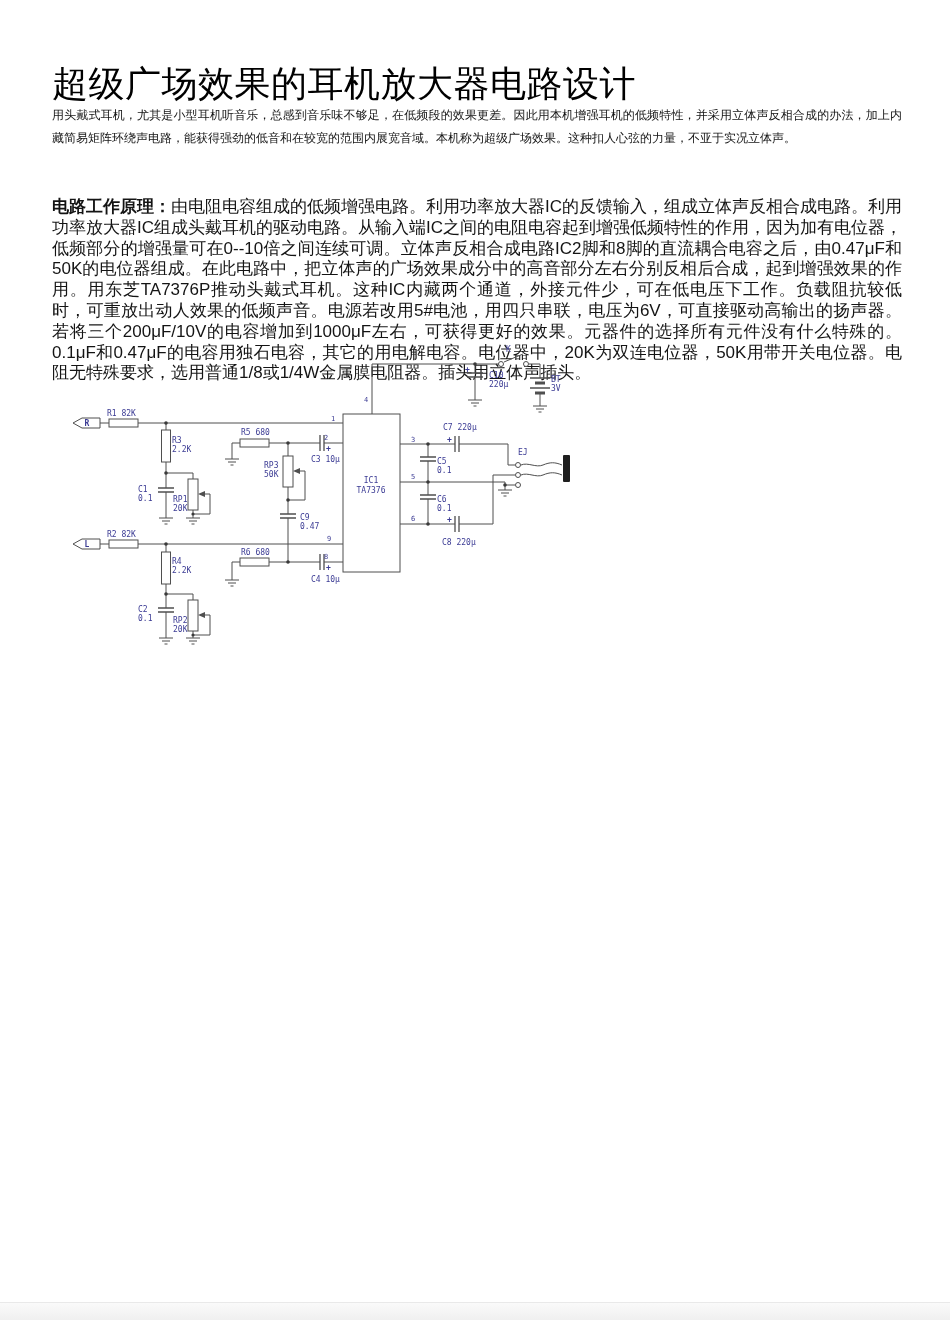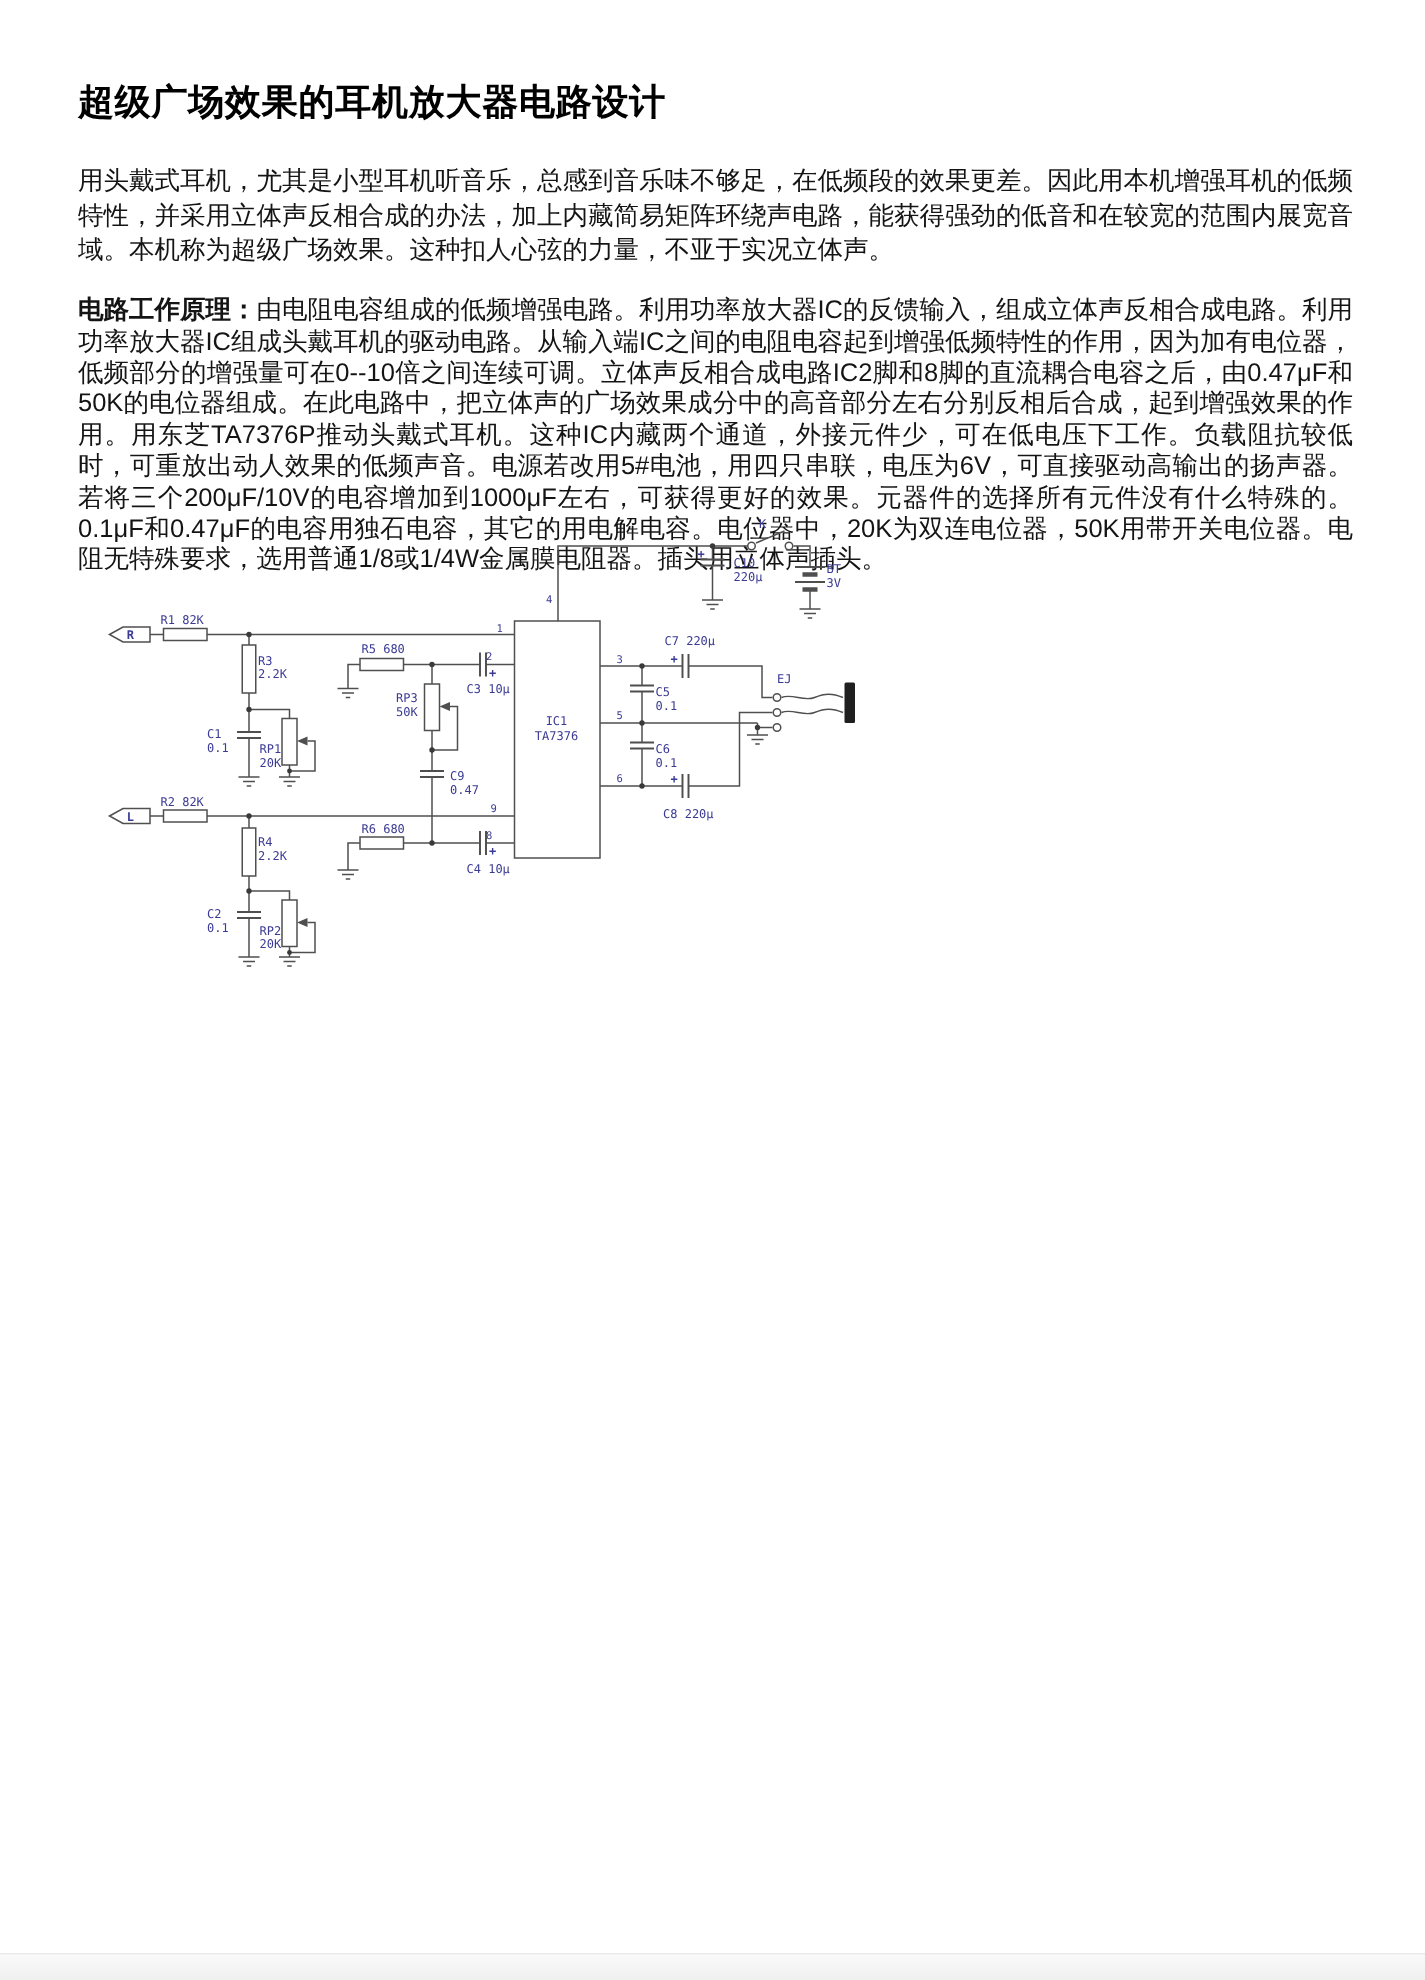--- a/index.html
+++ b/index.html
@@ -5,7 +5,7 @@
   html,body{margin:0;padding:0;}
   body{width:950px;height:1320px;position:relative;background:#ffffff;overflow:hidden;
        font-family:"Liberation Sans",sans-serif;}
-  .page-title{position:absolute;left:52px;top:36px;font-size:24px;font-weight:bold;
+  .page-title{position:absolute;left:52px;top:36px;font-size:36px;font-weight:normal;
               color:#000;letter-spacing:0.5px;}
   .para{position:absolute;left:52px;width:850px;color:#141414;text-align:justify;}
   .para-intro{top:92px;font-size:17px;line-height:23px;}

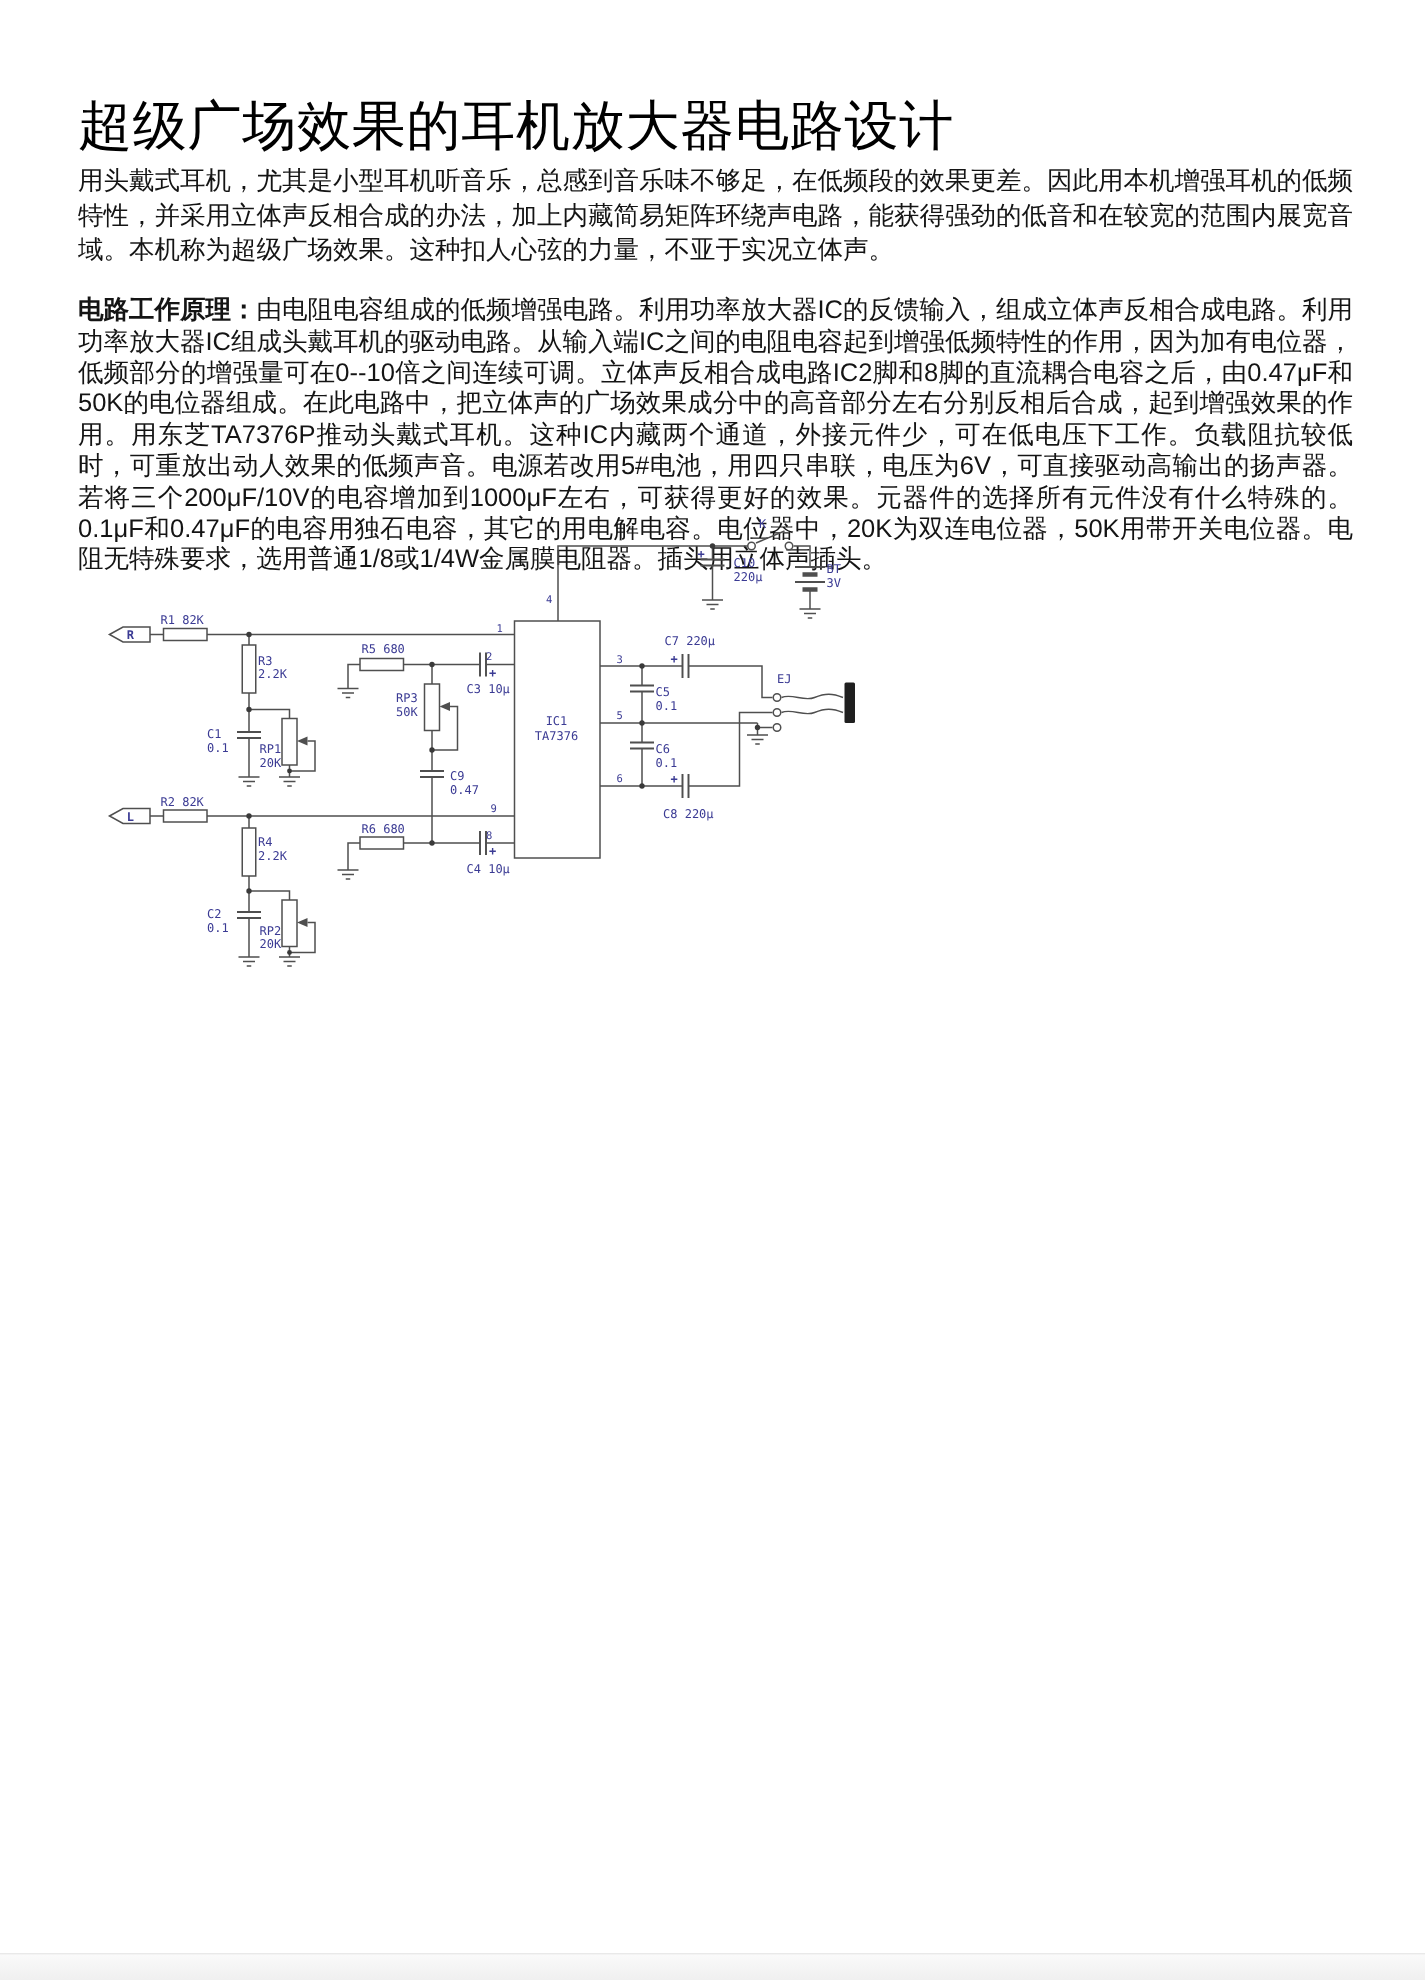--- a/index.html
+++ b/index.html
@@ -8,7 +8,7 @@
   .page-title{position:absolute;left:52px;top:36px;font-size:36px;font-weight:normal;
               color:#000;letter-spacing:0.5px;}
   .para{position:absolute;left:52px;width:850px;color:#141414;text-align:justify;}
-  .para-intro{top:92px;font-size:17px;line-height:23px;}
+  .para-intro{top:92px;font-size:12px;line-height:23px;}
   .para-principle{top:180px;font-size:17px;line-height:20.8px;}
   .lead{font-weight:bold;}
   .diagram{position:absolute;left:60px;top:342px;width:520px;height:310px;}

